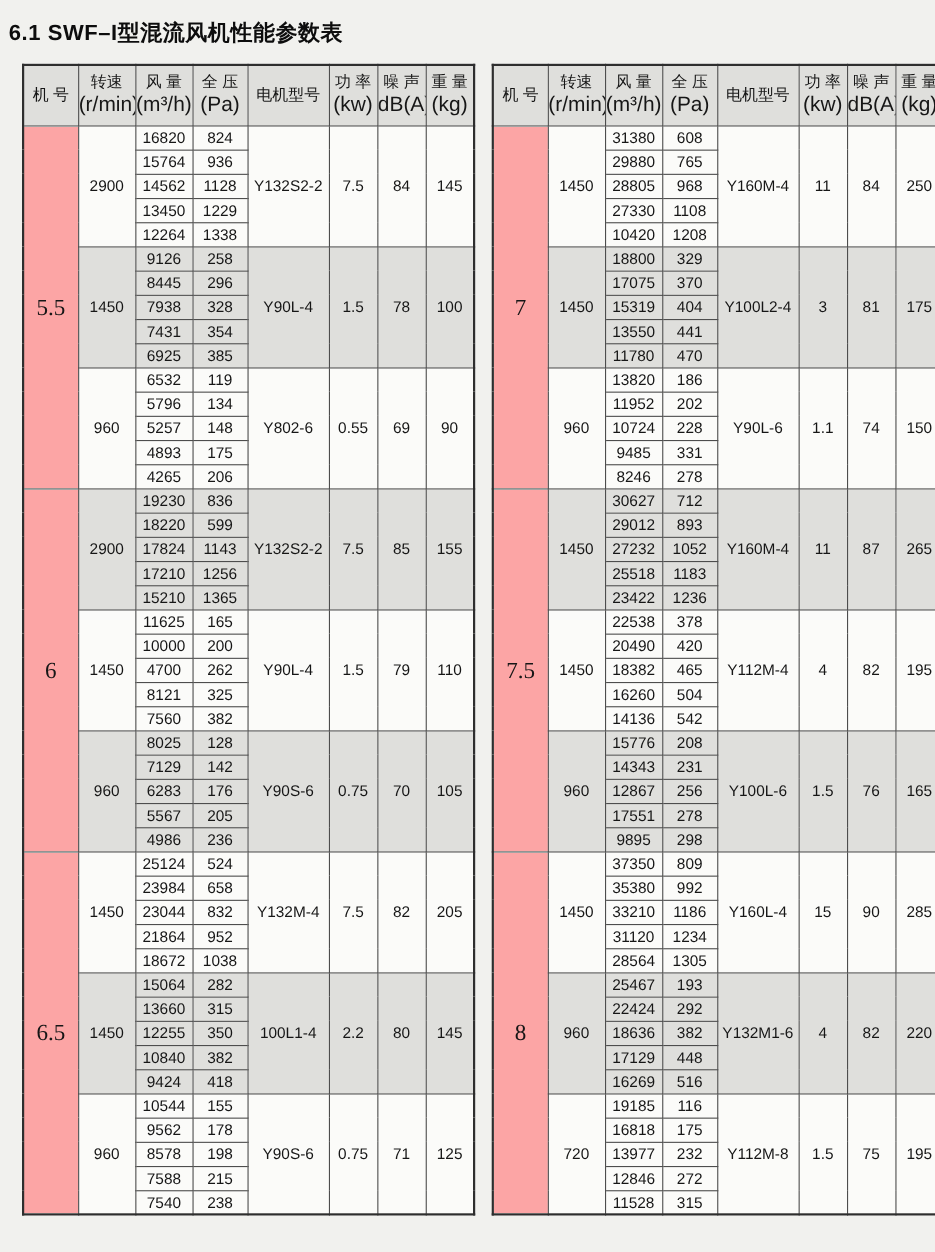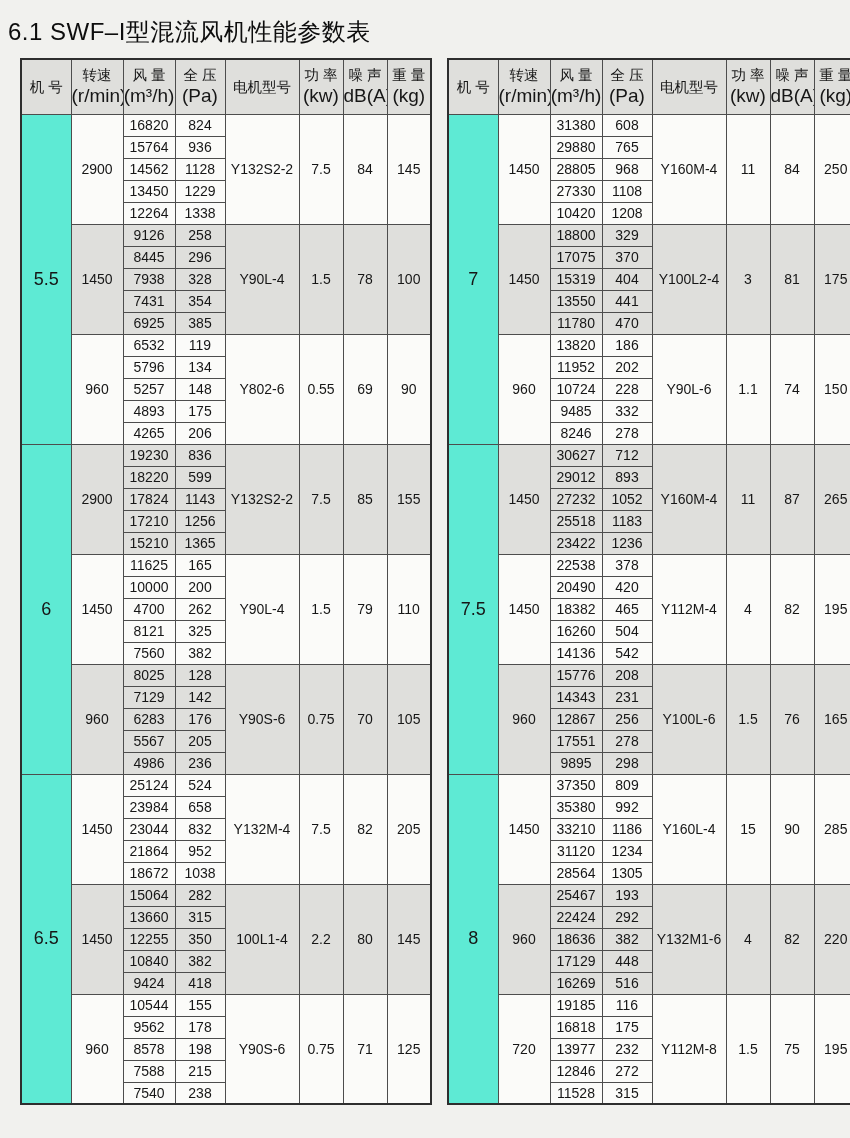--- a/index.html
+++ b/index.html
@@ -17,8 +17,8 @@
     left: 8px;
     top: 16px;
     margin: 0;
-    font-size: 24px;
-    font-weight: normal;
+    font-size: 20px;
+    font-weight: bold;
     letter-spacing: 0.5px;
     color: #0d0d0d;
   }

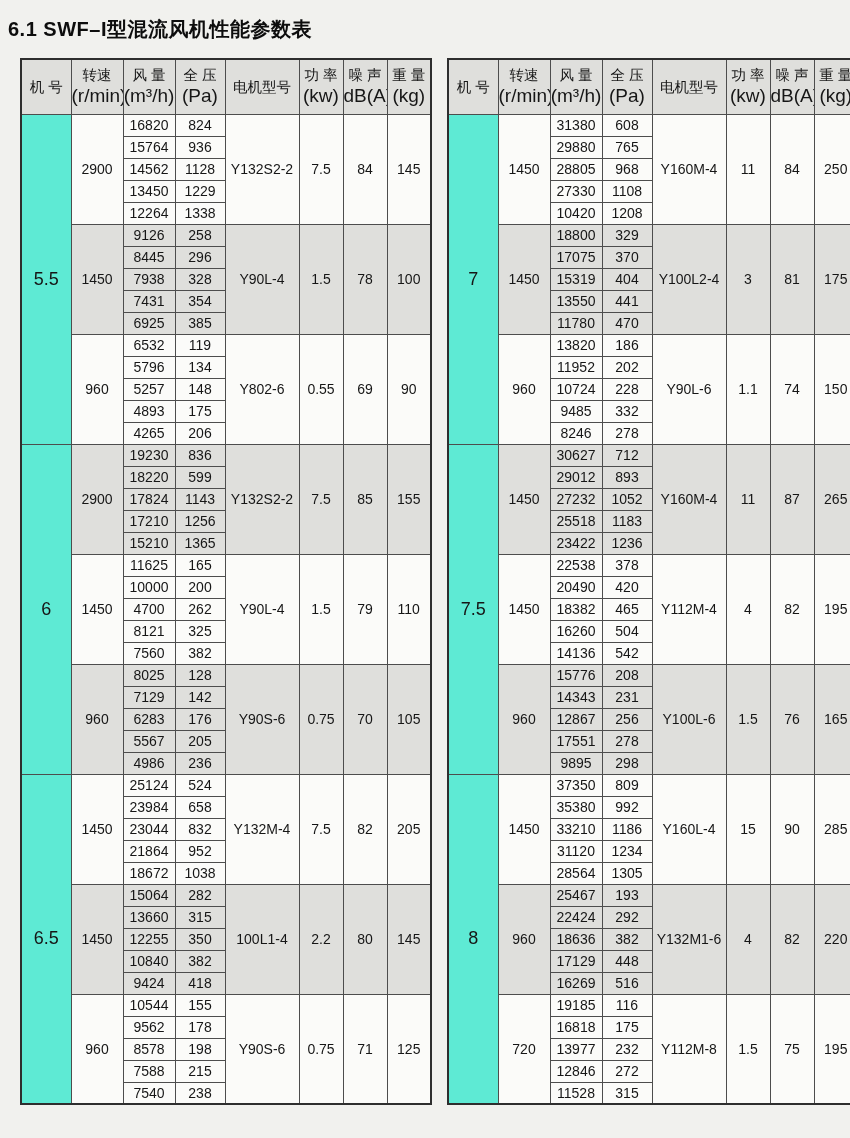--- a/index.html
+++ b/index.html
@@ -57,7 +57,7 @@
   th .hdr-unit  { display: block; font-size: 19px; }
   td { height: 22px; }
   .shaded { background: #dfdfdc; }
-  .size-cell { font-size: 18px; background: #5eead4; }
+  .size-cell { font-size: 21px; background: #fca5a5; font-family: Liberation Serif, serif; }
 </style>
 </head>
 <body>

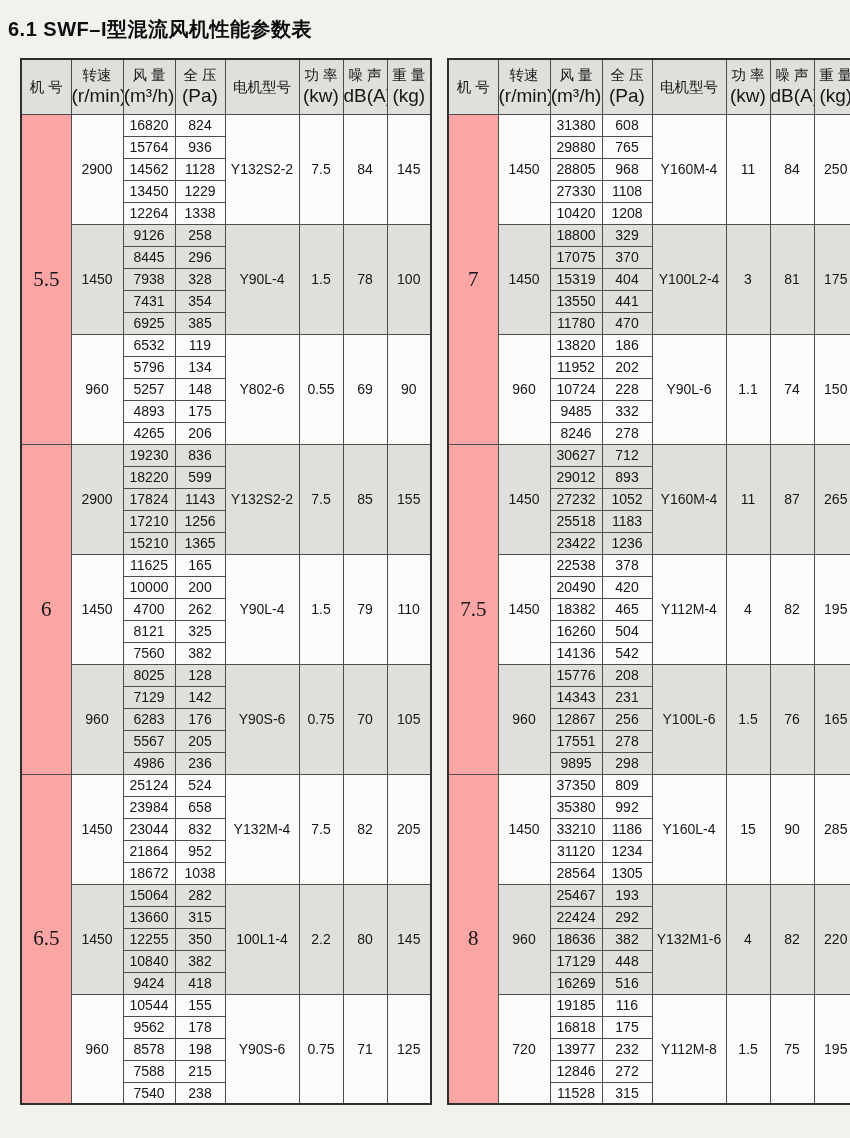--- a/index.html
+++ b/index.html
@@ -461,7 +461,7 @@
         </tr>
         <tr>
           <td class="flow-cell">9485</td>
-          <td class="pressure-cell">332</td>
+          <td class="pressure-cell">331</td>
         </tr>
         <tr>
           <td class="flow-cell">8246</td>

